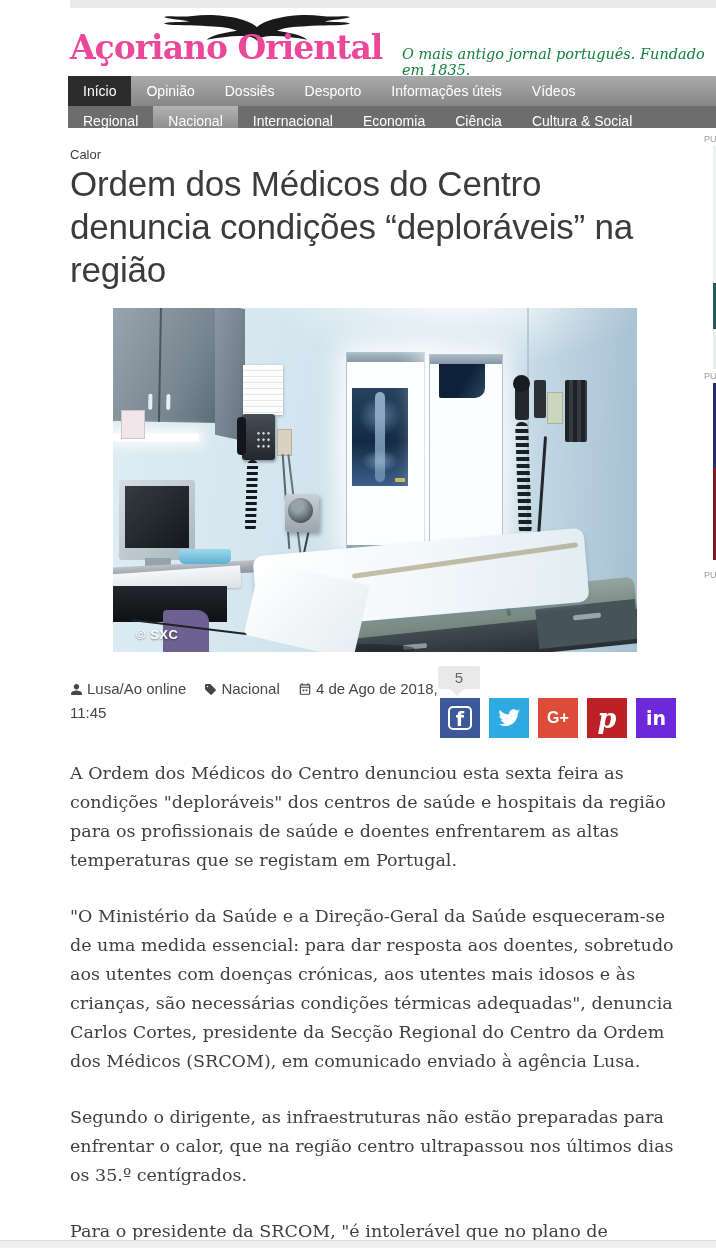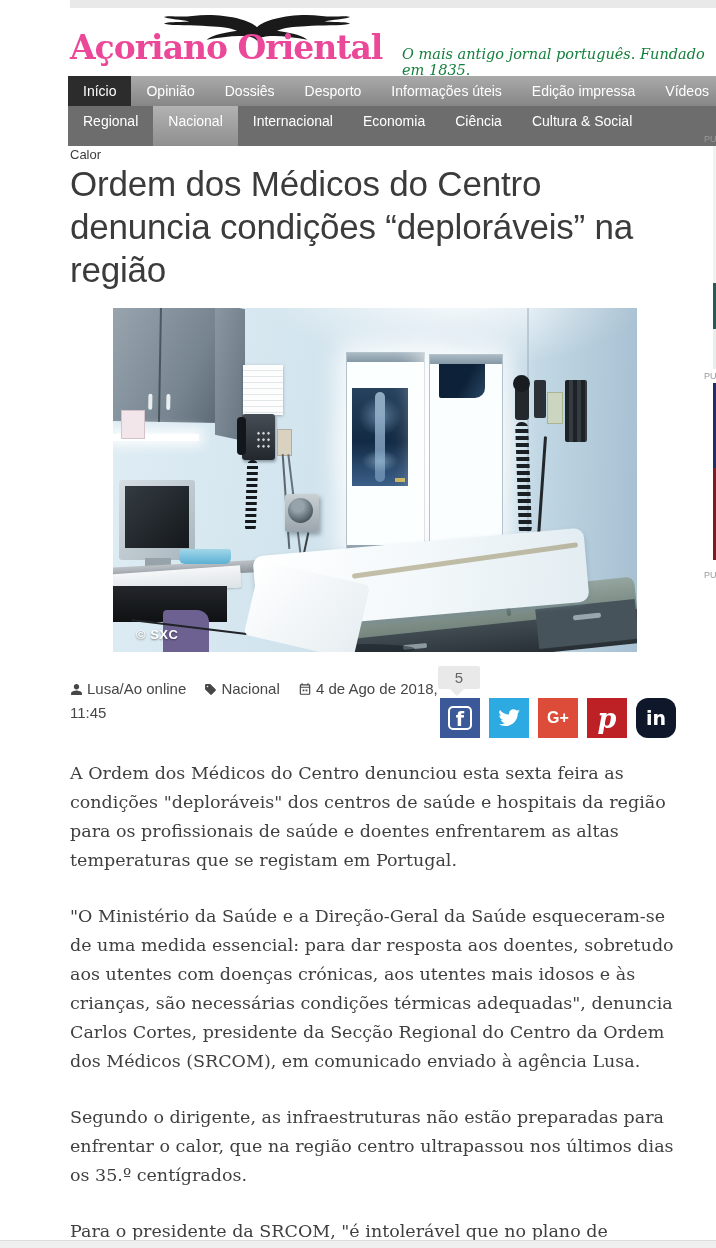--- a/index.html
+++ b/index.html
@@ -200,7 +200,6 @@
   <a>Dossiês</a>
   <a>Desporto</a>
   <a>Informações úteis</a>
-  <a>Edição impressa</a>
   <a>Vídeos</a>
 
 </nav>

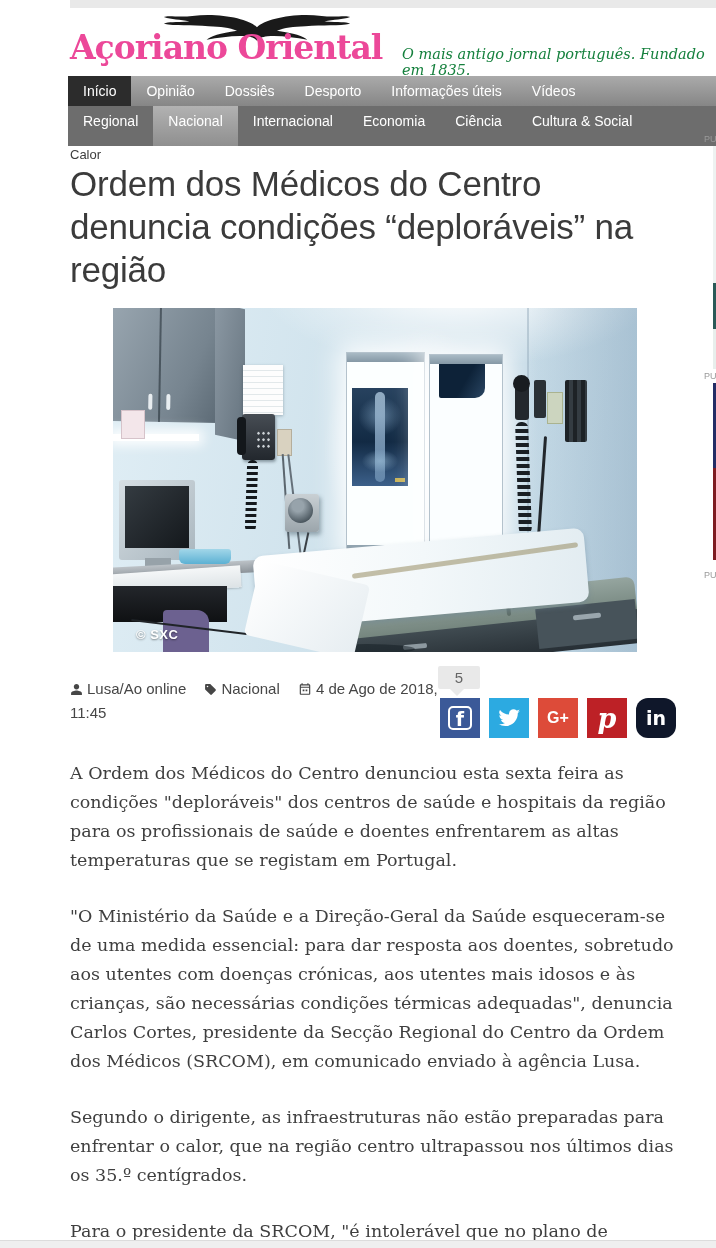--- a/index.html
+++ b/index.html
@@ -28,7 +28,7 @@
   
   .nav1{position:absolute;left:68px;top:76px;right:0;height:30px;
     background:linear-gradient(180deg,#aaaaaa,#868686);display:flex;overflow:hidden;}
-  .nav2{position:absolute;left:68px;top:106px;right:0;height:40px;
+  .nav2{position:absolute;left:68px;top:106px;right:0;height:22px;
     background:#6d6d6d;display:flex;overflow:hidden;}
   .nav1 a,.nav2 a{color:#fff;font-size:14px;line-height:30px;padding:0 15px;white-space:nowrap;}
   .nav1 a.active{background:#2c2c2c;}

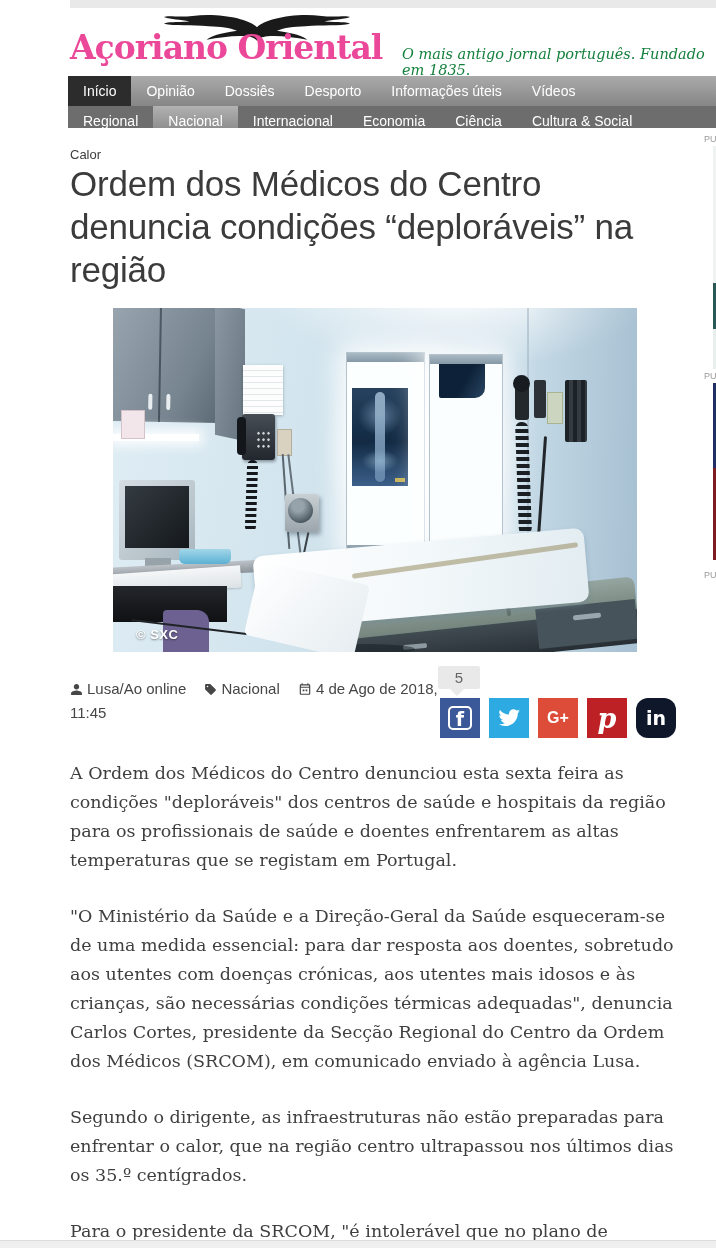--- a/index.html
+++ b/index.html
@@ -166,7 +166,7 @@
   .tile-tw{background:#2caae1;}
   .tile-gp{background:#dd4b39;}
   .tile-pin{background:#bd2126;}
-  .tile-in{background:#0f172a;border-radius:12px;}
+  .tile-in{background:#6d28d9;}
   .fb-box{width:20px;height:20px;border:2px solid #fff;border-radius:5px;display:flex;
     align-items:flex-end;justify-content:center;overflow:hidden;}
   .fb-box span{font-size:19px;font-weight:bold;line-height:17px;font-family:"DejaVu Sans",sans-serif;}

